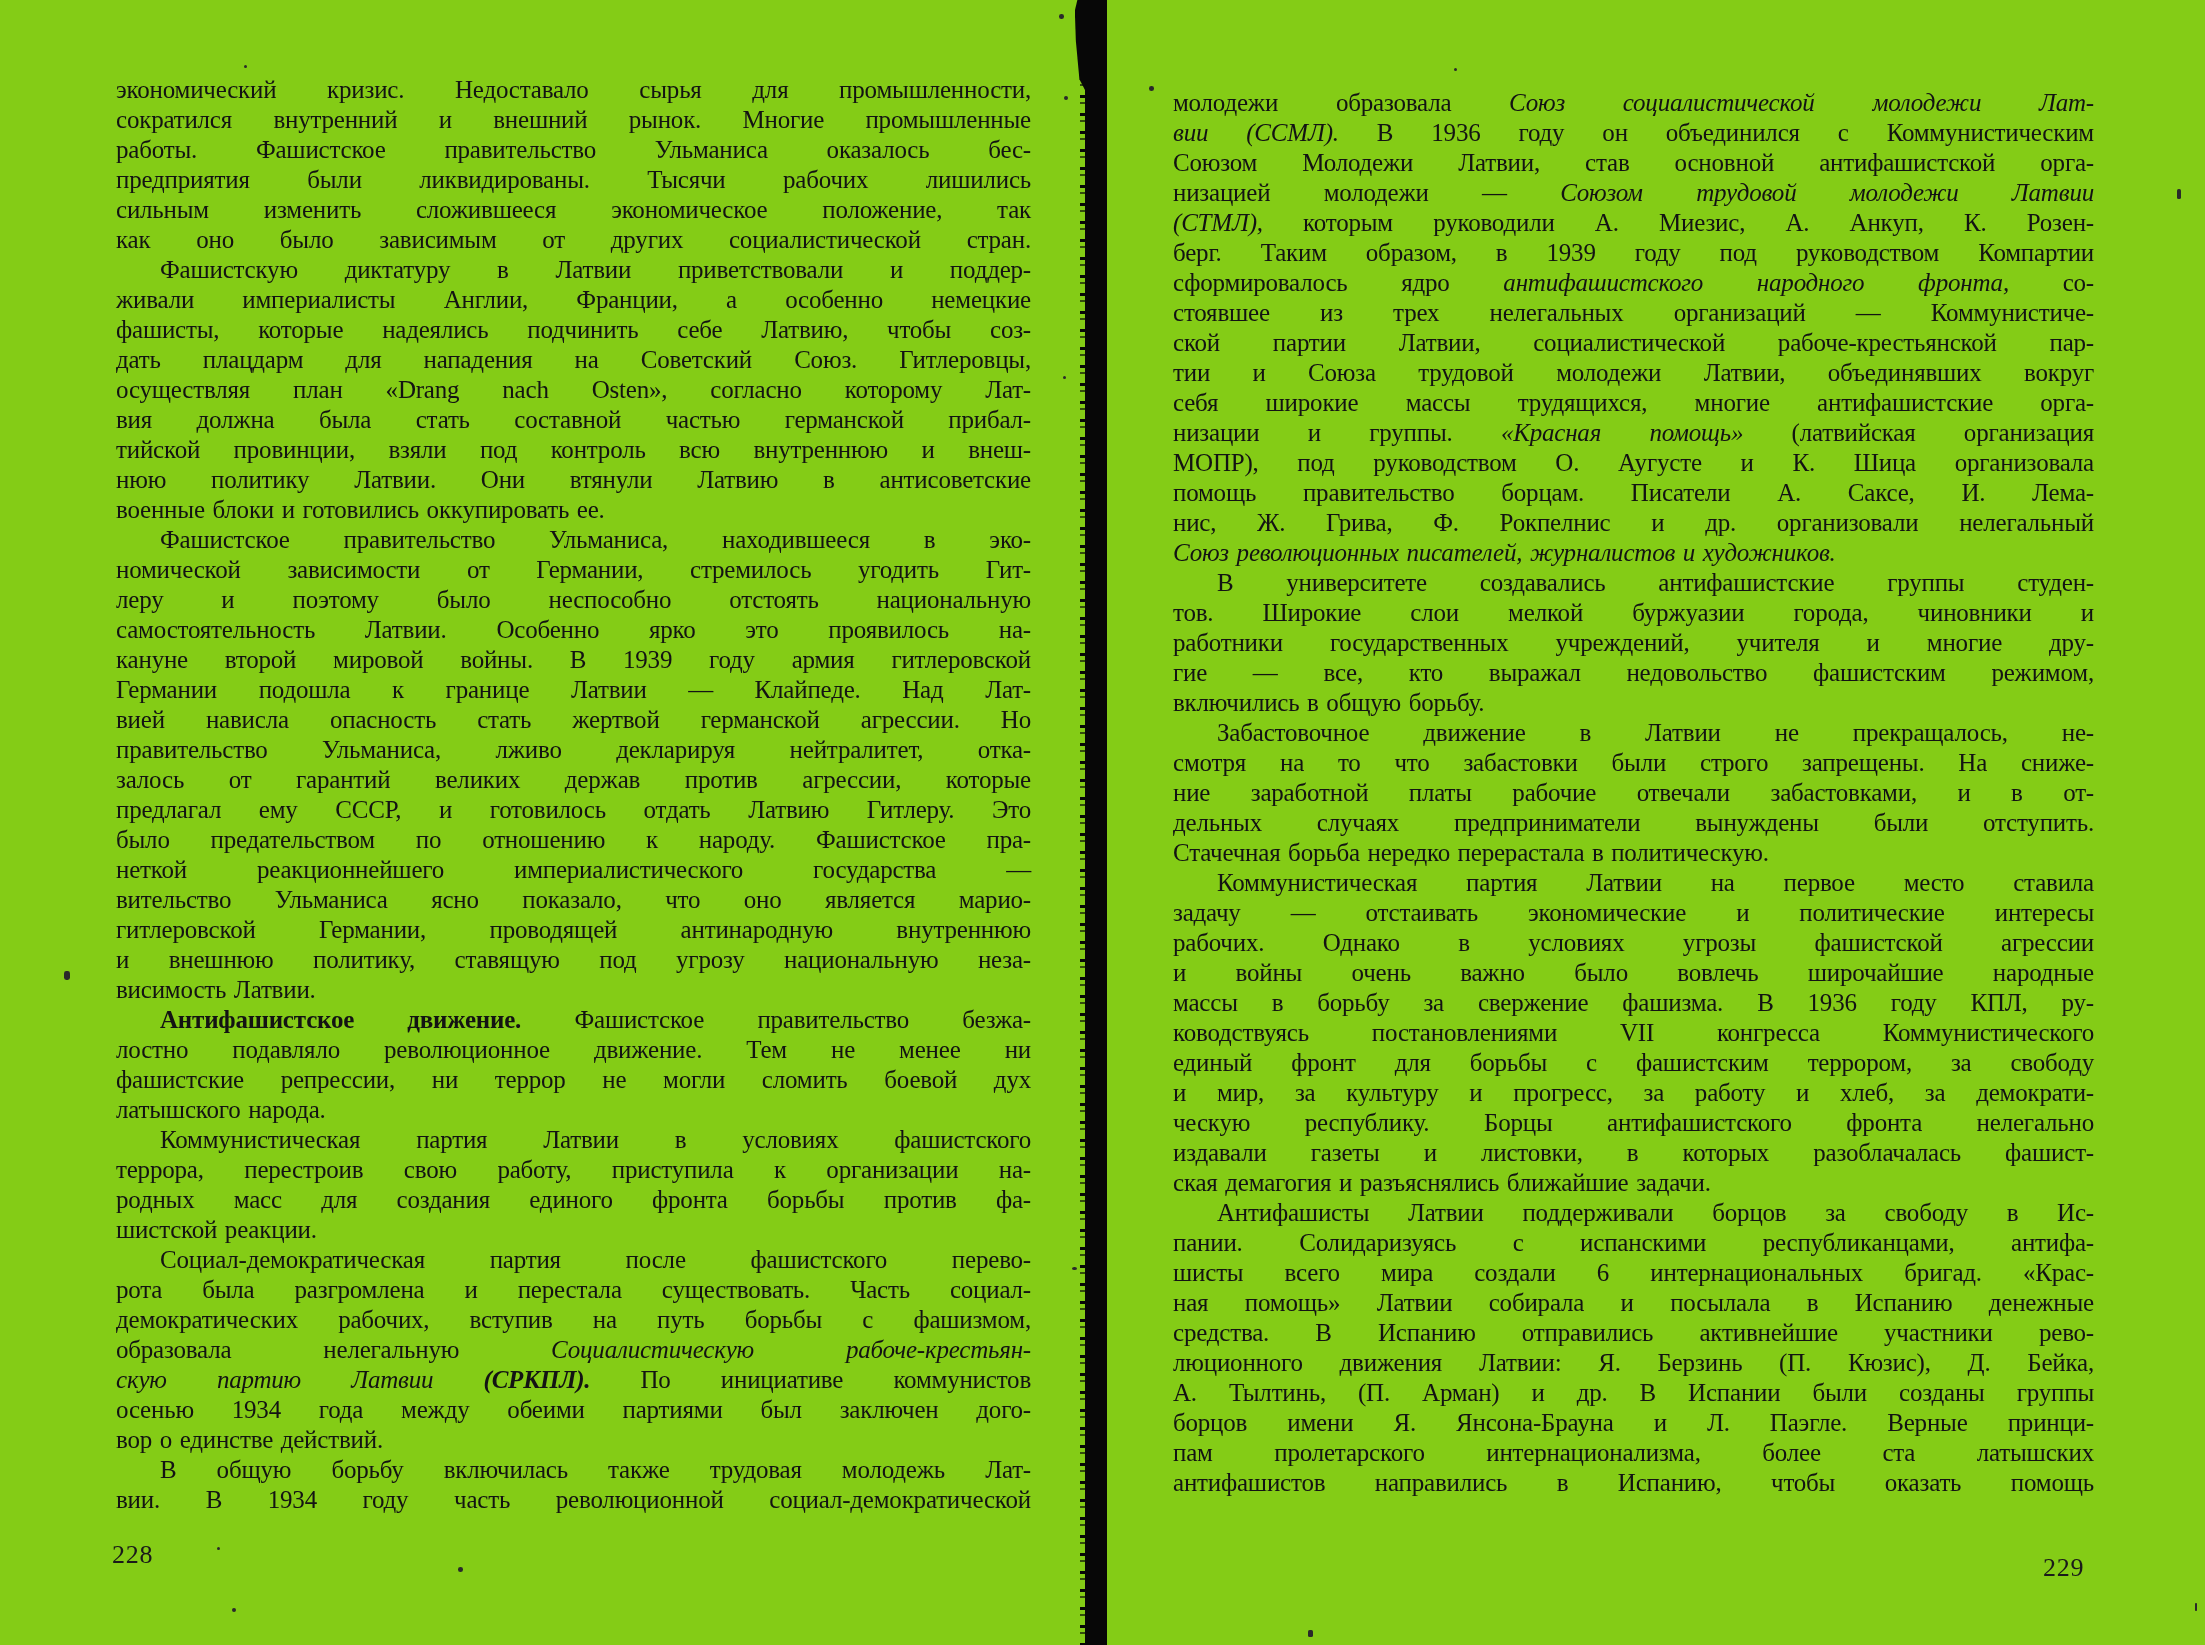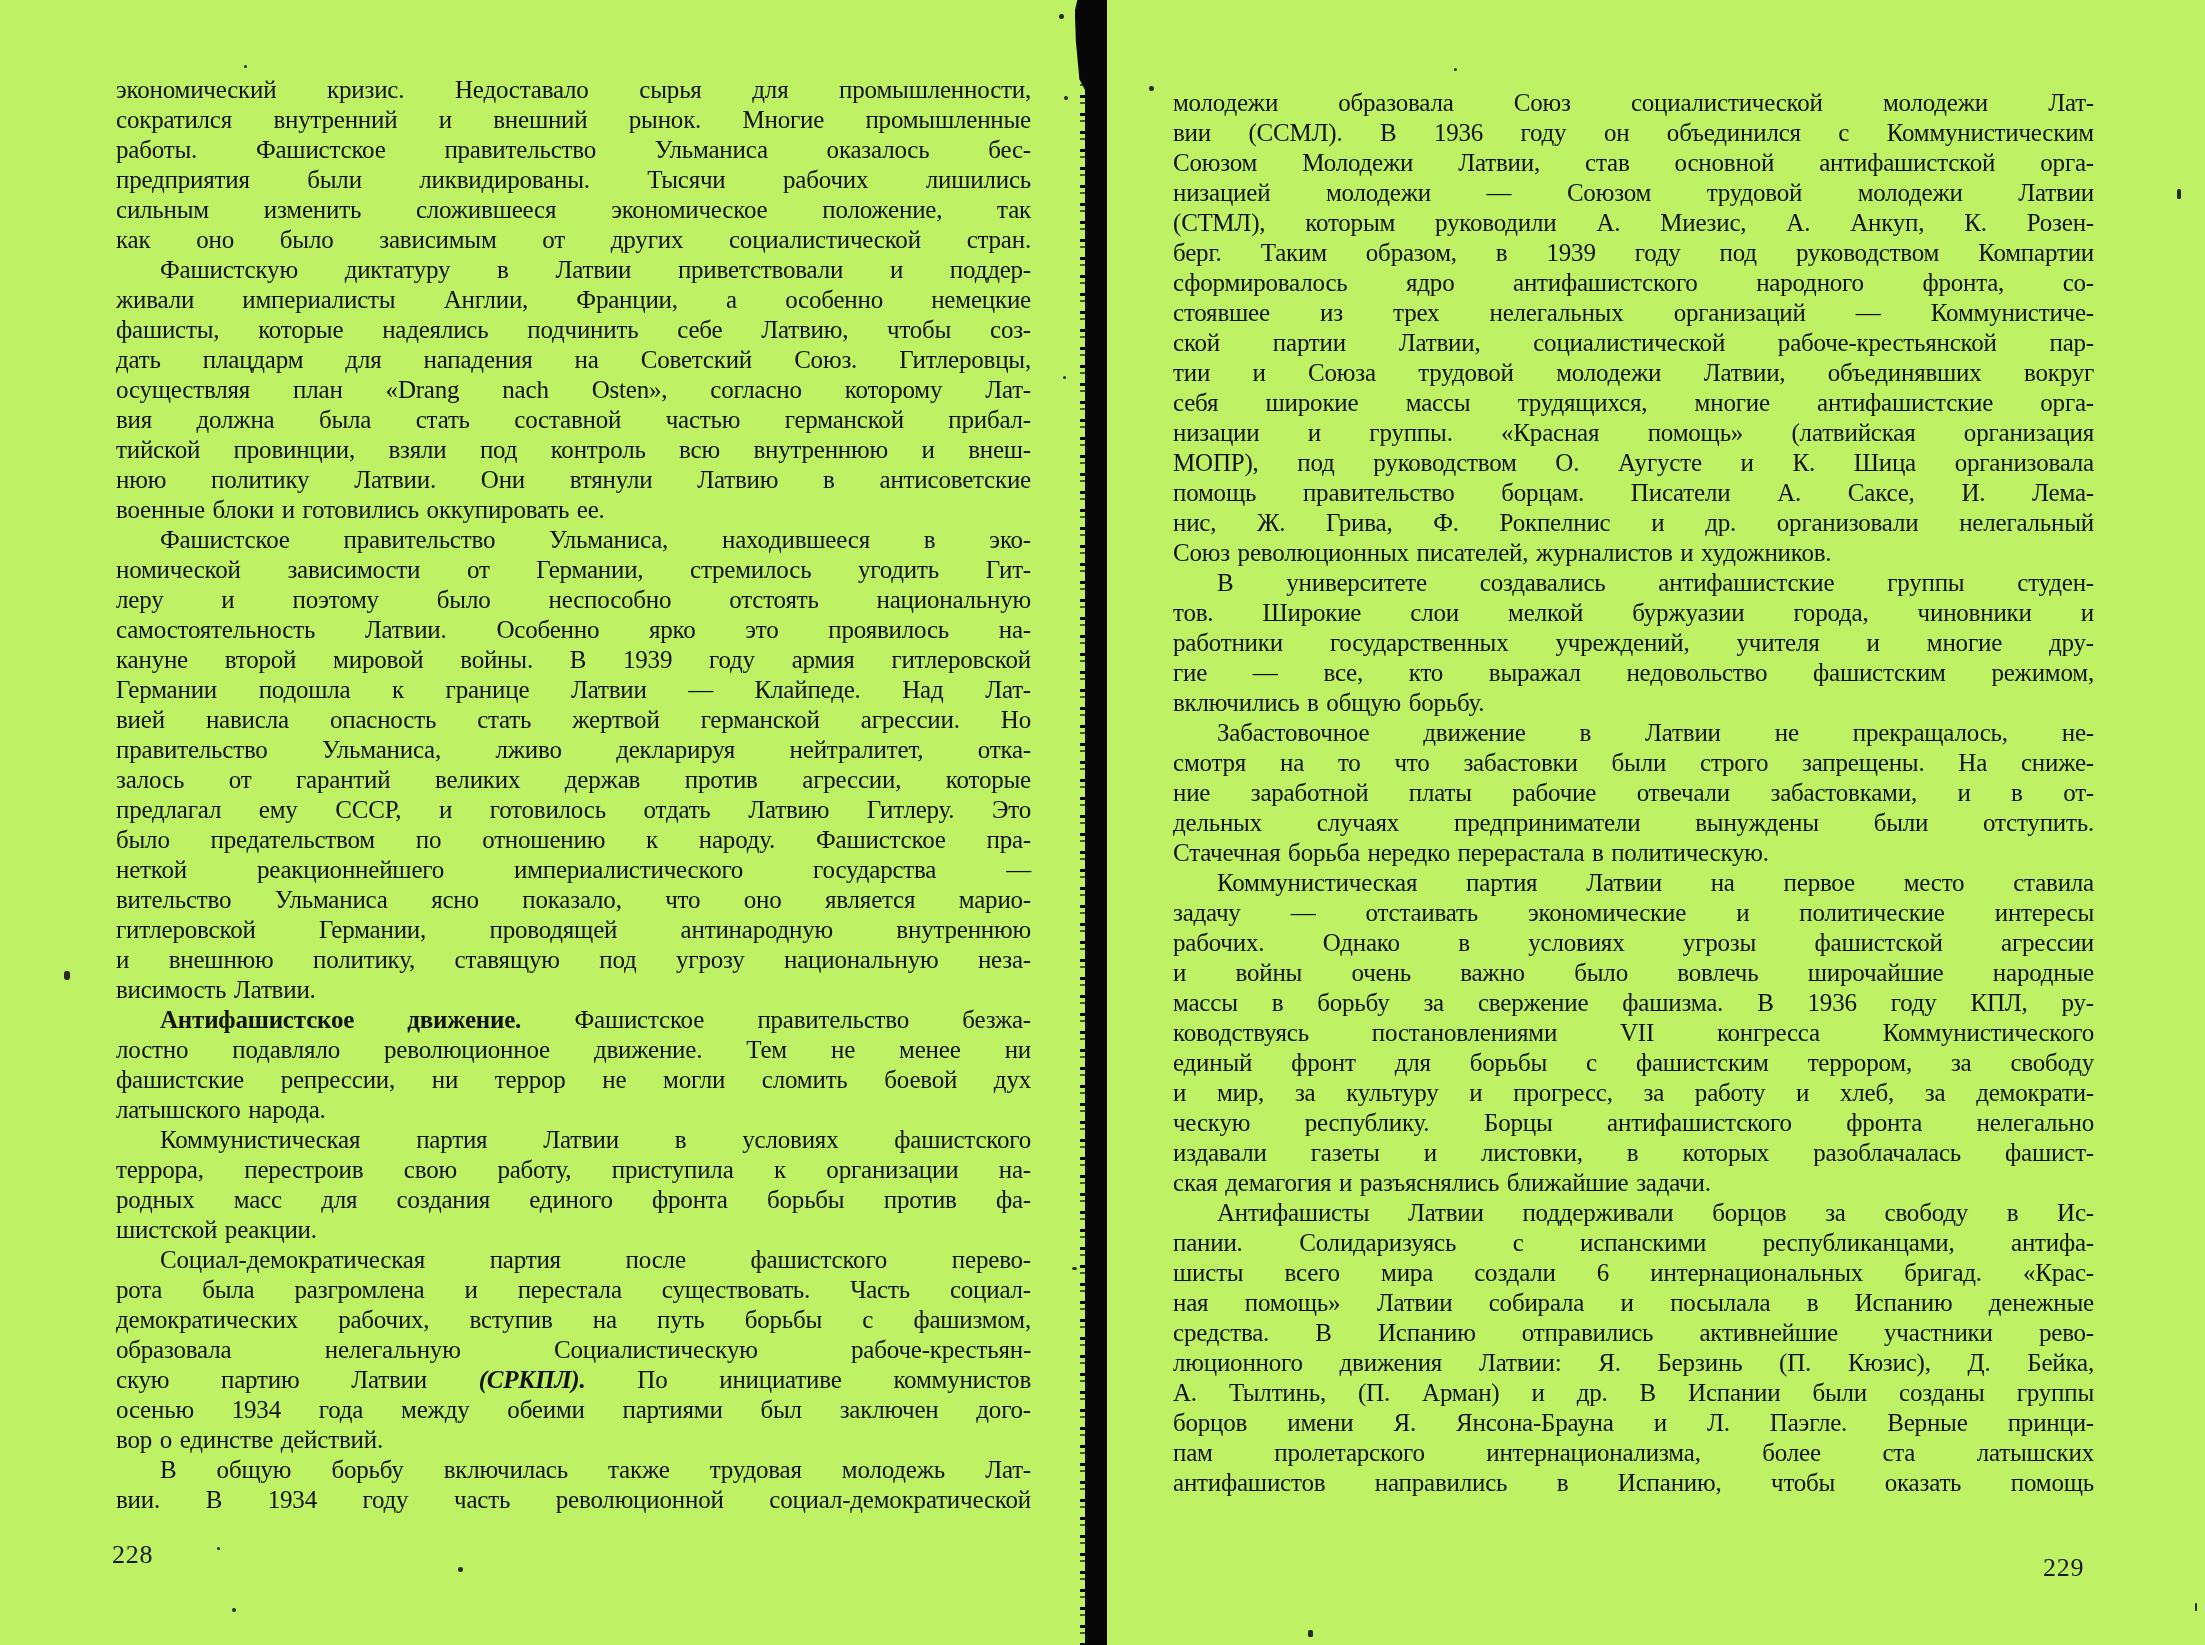--- a/index.html
+++ b/index.html
@@ -11,7 +11,7 @@
   }
   .spread{
     position:absolute;left:0;top:0;width:2205px;height:1646px;
-    background:#bef264;
+    background:#84cc16;
   }
   .text-block{
     position:absolute;

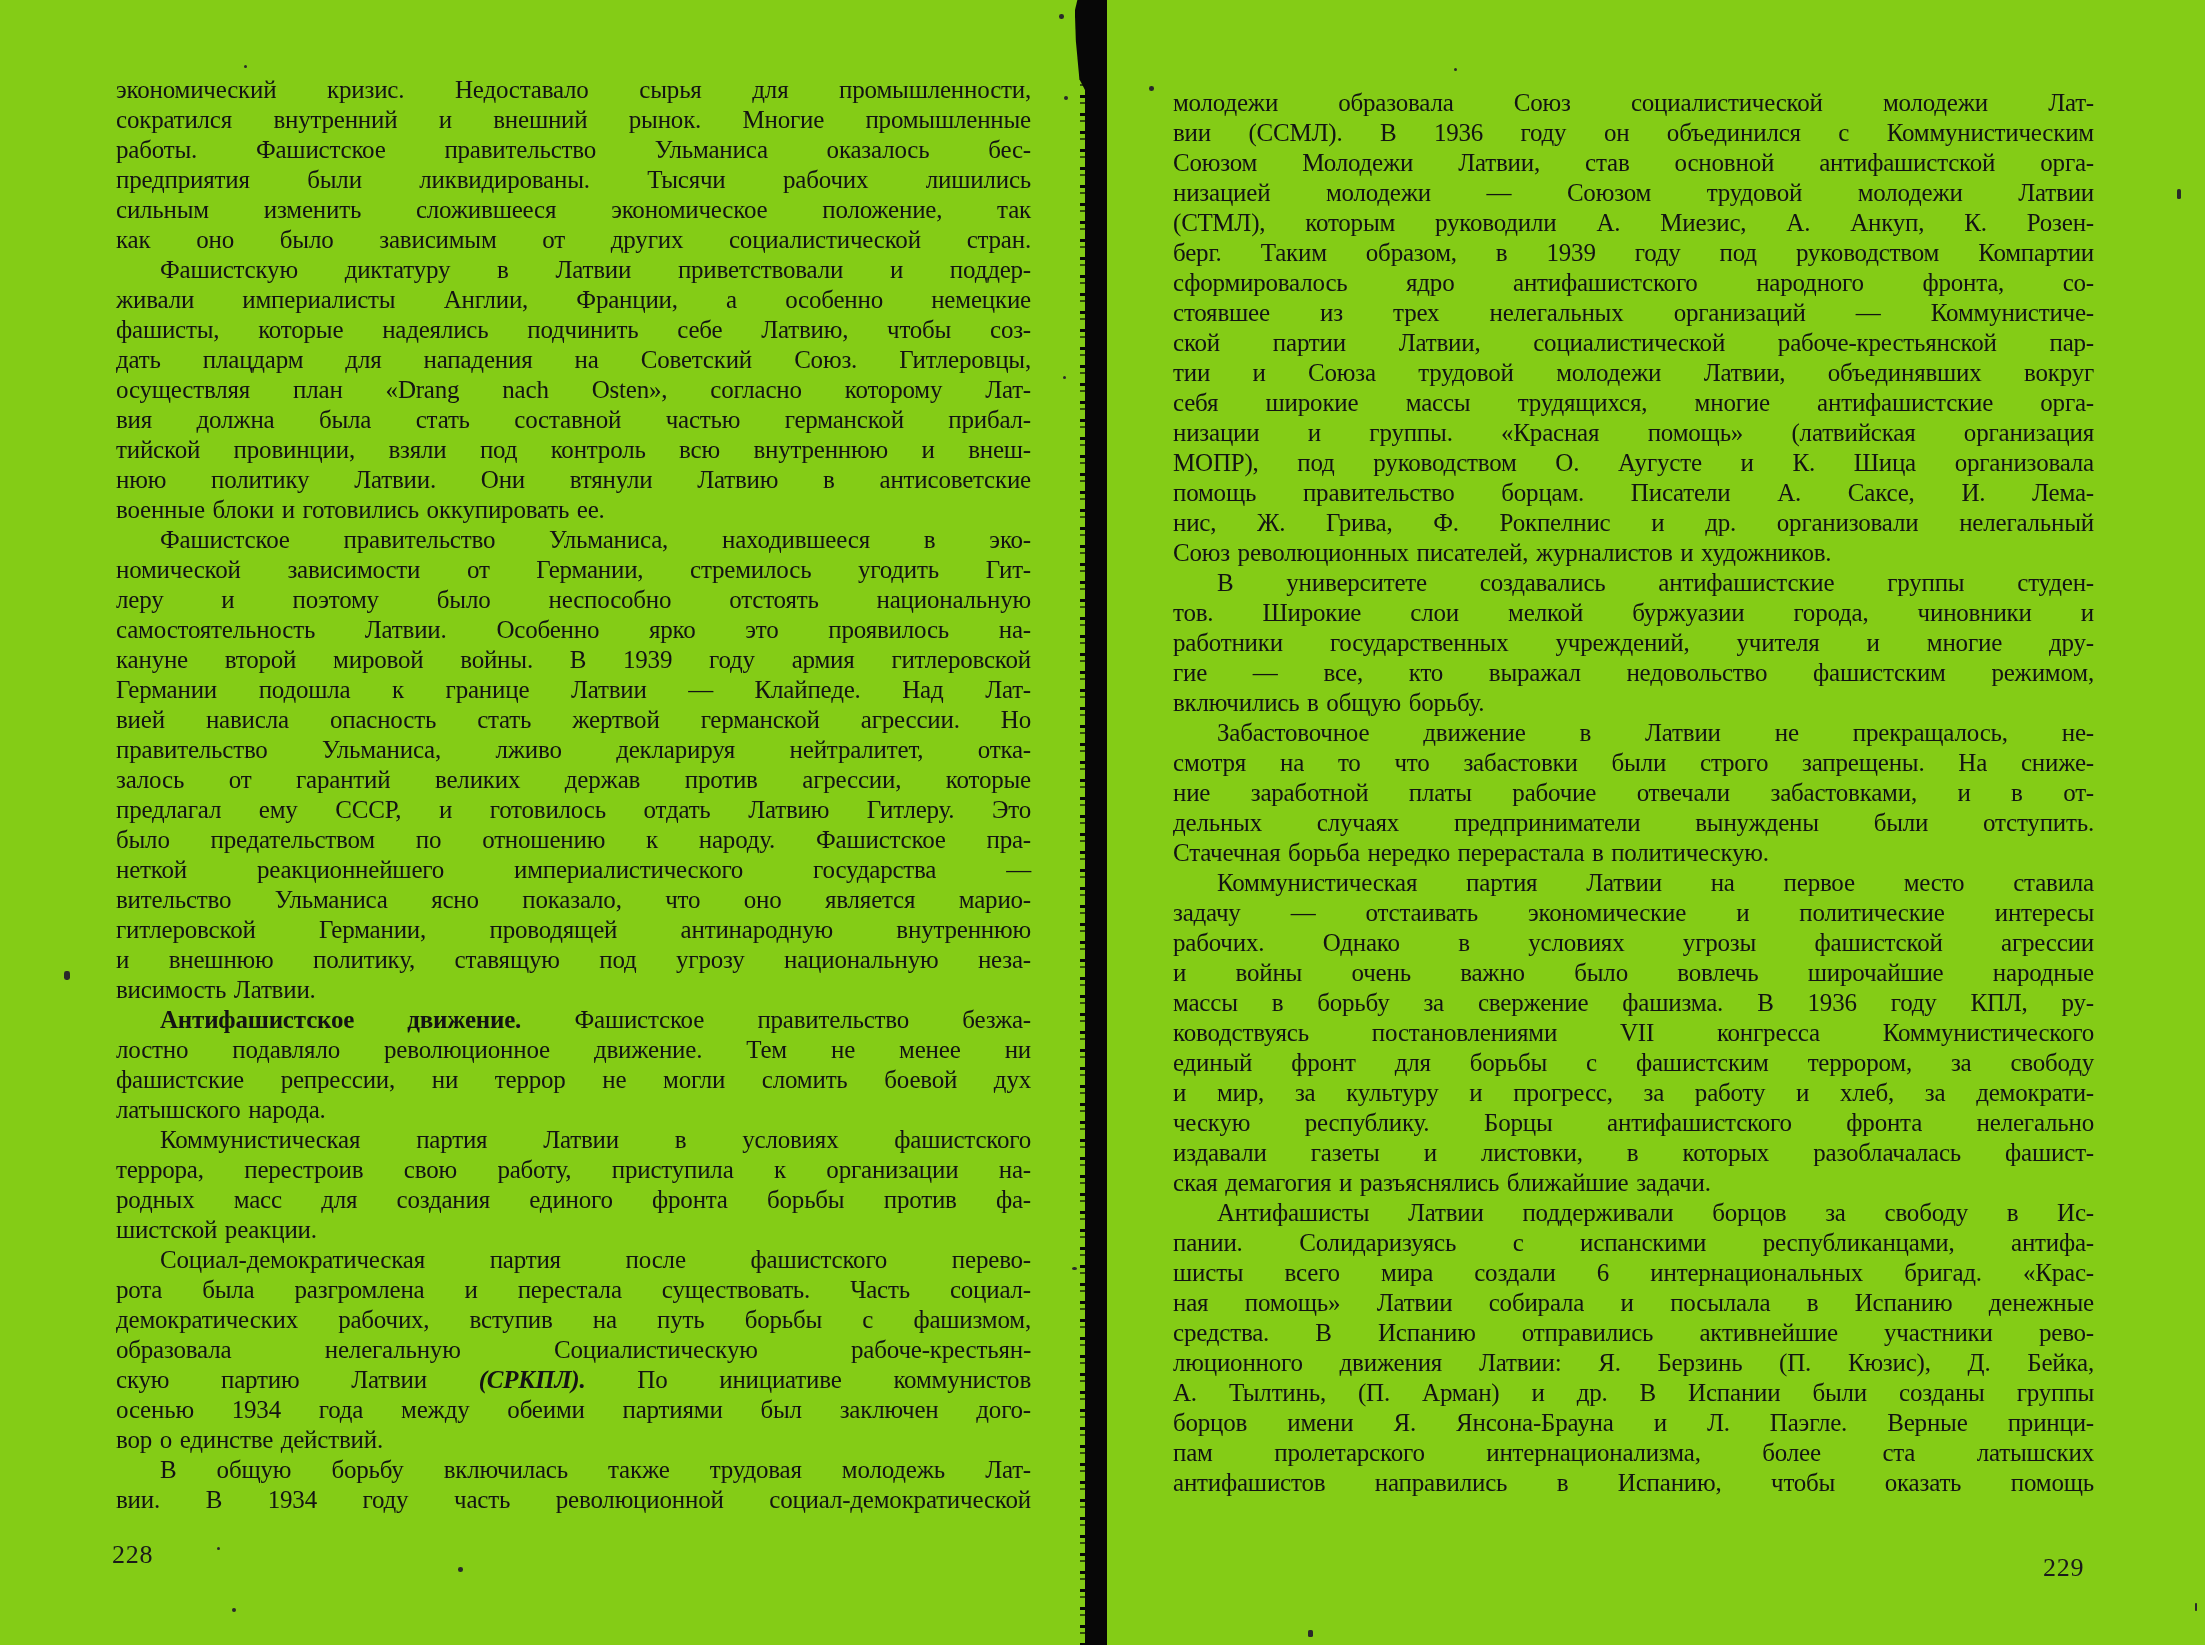--- a/index.html
+++ b/index.html
@@ -28,7 +28,7 @@
   .line.end{text-align-last:left;}
   .line.indent{text-indent:44px;}
   .b{font-weight:bold;}
-  .i{}
+  .i{font-style:italic;}
   .bi{font-weight:bold;font-style:italic;}
   .pagenum{
     position:absolute;

